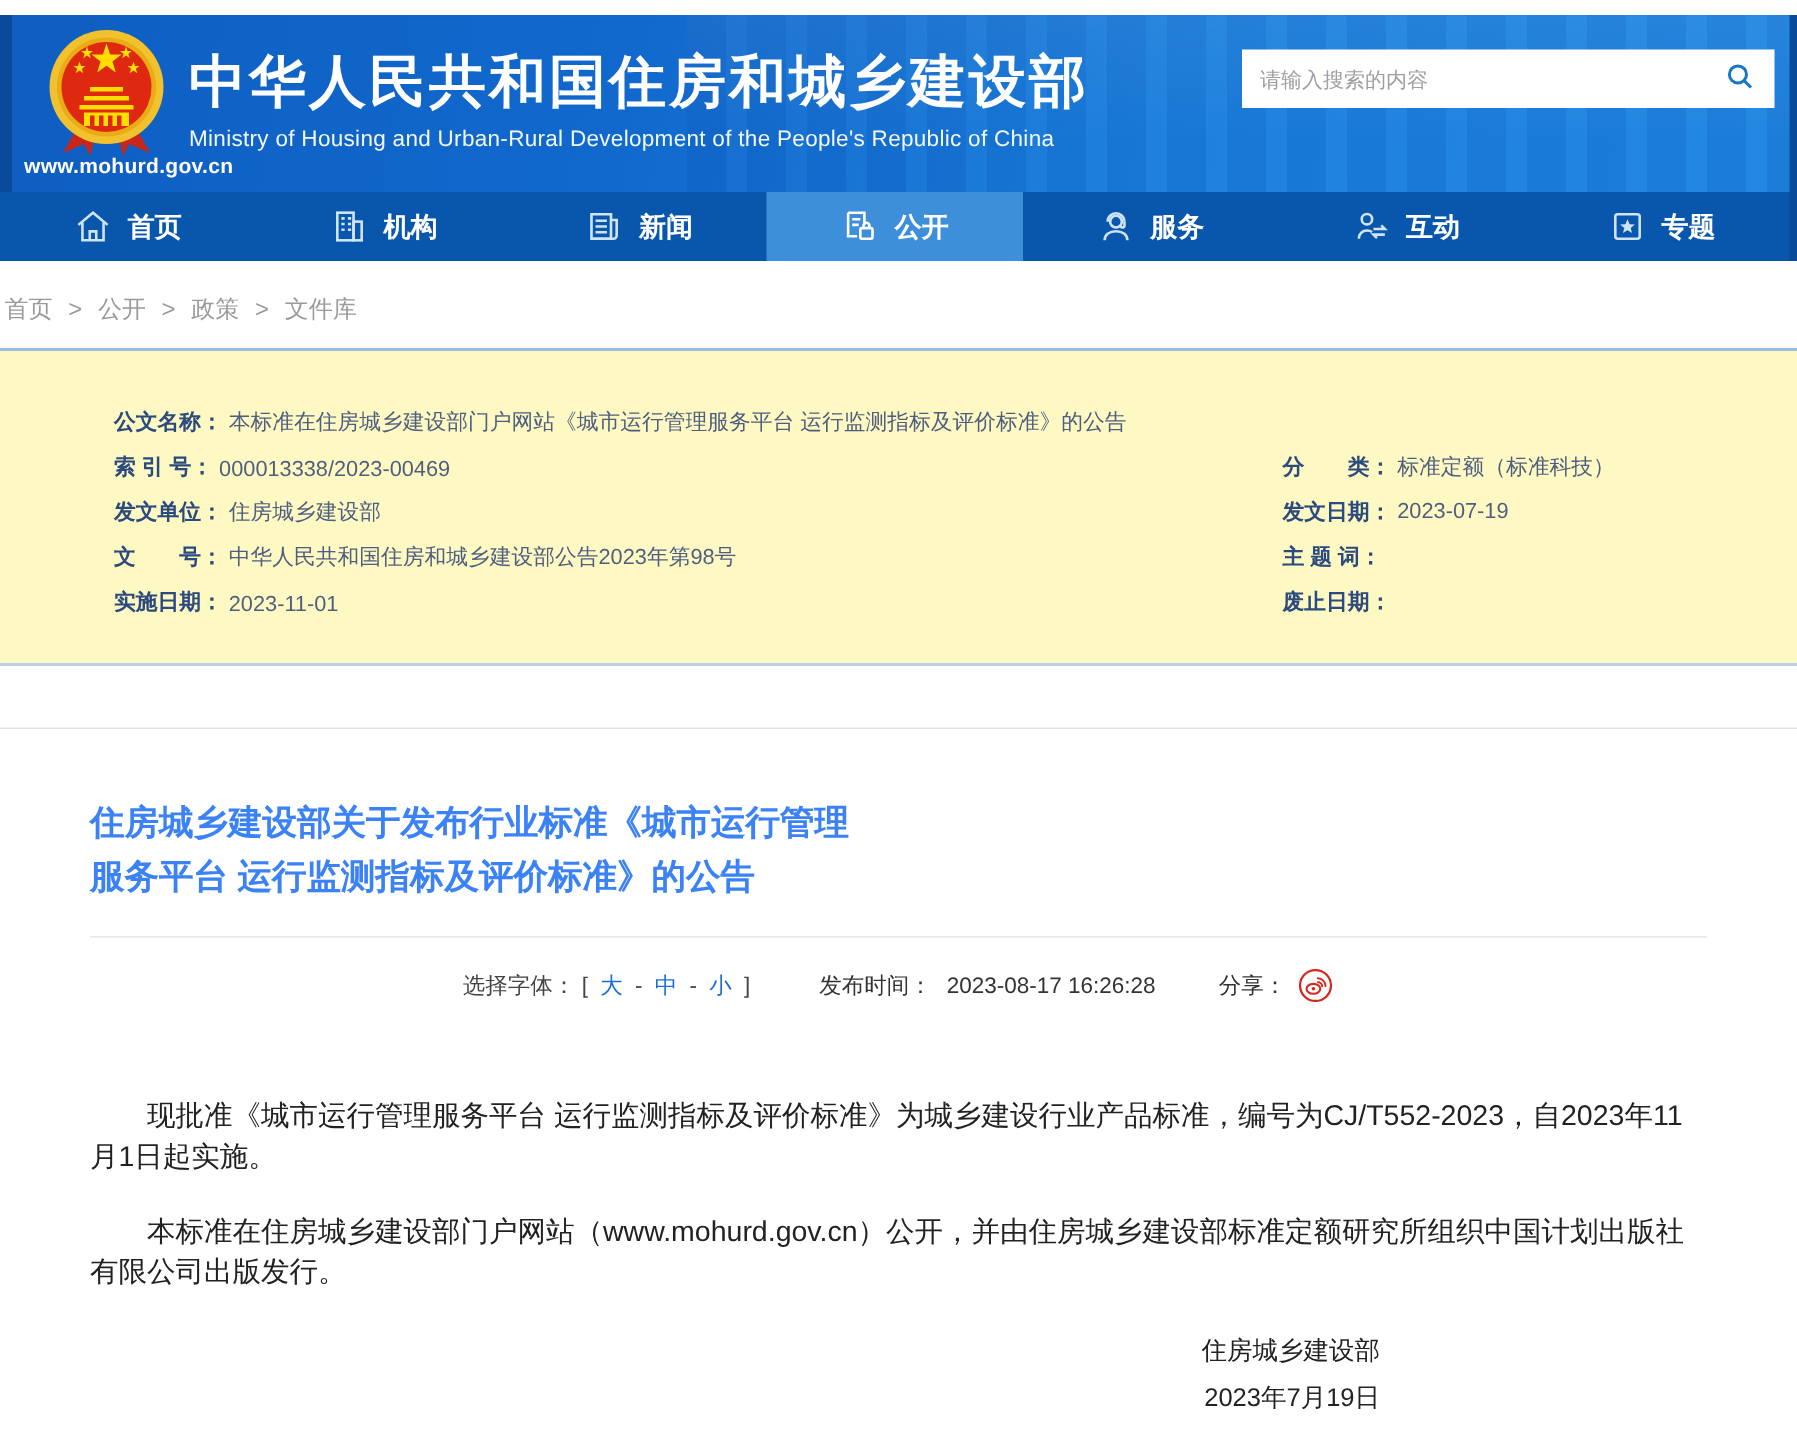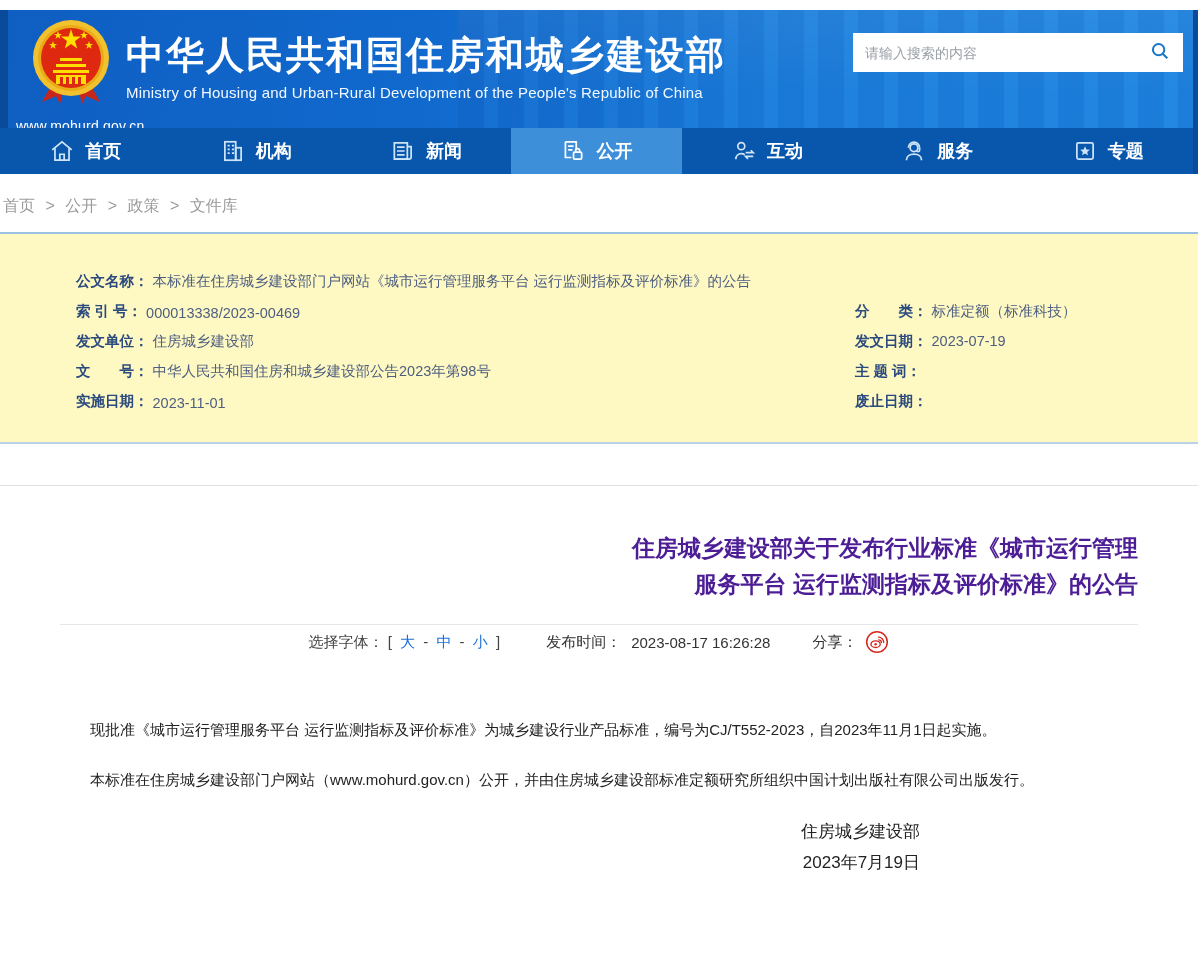--- a/index.html
+++ b/index.html
@@ -23,7 +23,7 @@
   .site-title { font-size:38px; font-weight:bold; letter-spacing:2px; line-height:46px;
     font-family:"Liberation Sans","DejaVu Sans",sans-serif; }
   .site-sub { margin-top:6px; font-size:15px; letter-spacing:.2px; color:#f2f8ff; }
-  .search-box { position:absolute; right:10px; top:23px; width:330px; height:39px; background:#fff;
+  .search-box { position:absolute; right:10px; top:23px; width:355px; height:39px; background:#fff;
     display:flex; align-items:center; padding:0 12px; }
   .search-box input { flex:1; border:none; outline:none; font-size:14px; color:#333;
     font-family:"Liberation Sans","DejaVu Sans",sans-serif; }

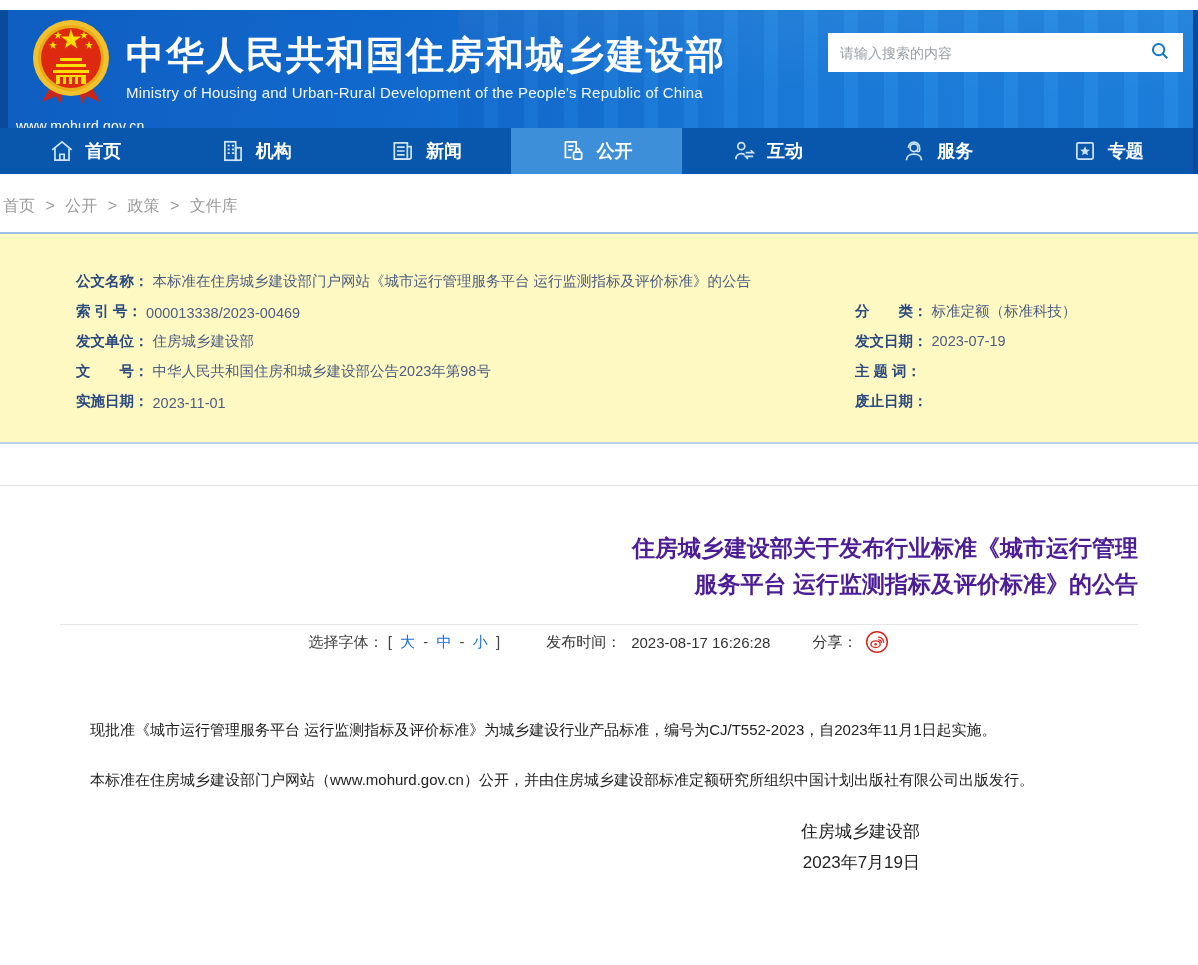--- a/index.html
+++ b/index.html
@@ -18,7 +18,7 @@
       repeating-linear-gradient(90deg, rgba(13,70,160,.35) 0 26px, rgba(255,255,255,.06) 26px 40px);
   }
   .emblem { position:absolute; left:22px; top:6px; }
-  .site-url { position:absolute; left:8px; top:108px; color:#ffffff; font-weight:normal; font-size:14px; letter-spacing:.2px; }
+  .site-url { position:absolute; left:8px; top:92px; color:#ffffff; font-weight:bold; font-size:14px; letter-spacing:.2px; }
   .titles { position:absolute; left:118px; top:22px; color:#fff; }
   .site-title { font-size:38px; font-weight:bold; letter-spacing:2px; line-height:46px;
     font-family:"Liberation Sans","DejaVu Sans",sans-serif; }

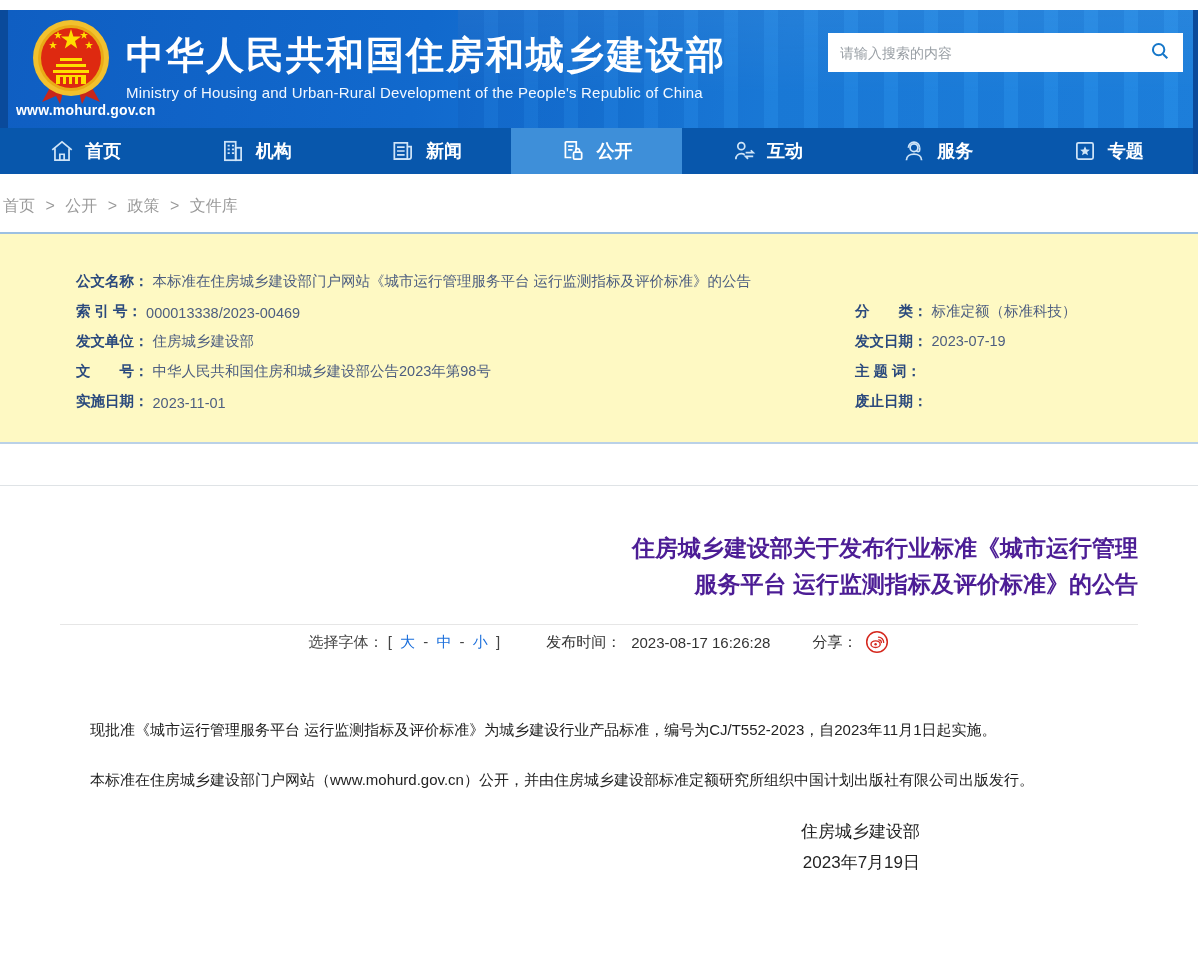--- a/index.html
+++ b/index.html
@@ -165,16 +165,6 @@
     <div class="nav-item">
       <span>
         <svg width="26" height="26" viewBox="0 0 24 24" fill="none" stroke="#cfe4f7" stroke-width="1.6">
-          <circle cx="9.5" cy="7.5" r="3.2"></circle>
-            <path d="M4.5 19.5 c0-3.2 2.3-5 5-5 1.2 0 2.3 .3 3.2 .9"></path>
-          <path d="M13.5 13.5 h7 l-2.2-2.2 M20.5 17 h-7 l2.2 2.2"></path>
-        </svg>
-        </span>
-      <span>互动</span>
-    </div>
-    <div class="nav-item">
-      <span>
-        <svg width="26" height="26" viewBox="0 0 24 24" fill="none" stroke="#cfe4f7" stroke-width="1.6">
           <circle cx="12" cy="9" r="3.6"></circle>
             <path d="M6.8 9 a5.2 5.2 0 0 1 10.4 0"></path>
           <path d="M17.2 9 v2 a1.4 1.4 0 0 1 -2.8 .4"></path>
@@ -182,6 +172,16 @@
         </svg>
         </span>
       <span>服务</span>
+    </div>
+    <div class="nav-item">
+      <span>
+        <svg width="26" height="26" viewBox="0 0 24 24" fill="none" stroke="#cfe4f7" stroke-width="1.6">
+          <circle cx="9.5" cy="7.5" r="3.2"></circle>
+            <path d="M4.5 19.5 c0-3.2 2.3-5 5-5 1.2 0 2.3 .3 3.2 .9"></path>
+          <path d="M13.5 13.5 h7 l-2.2-2.2 M20.5 17 h-7 l2.2 2.2"></path>
+        </svg>
+        </span>
+      <span>互动</span>
     </div>
     <div class="nav-item">
       <span>

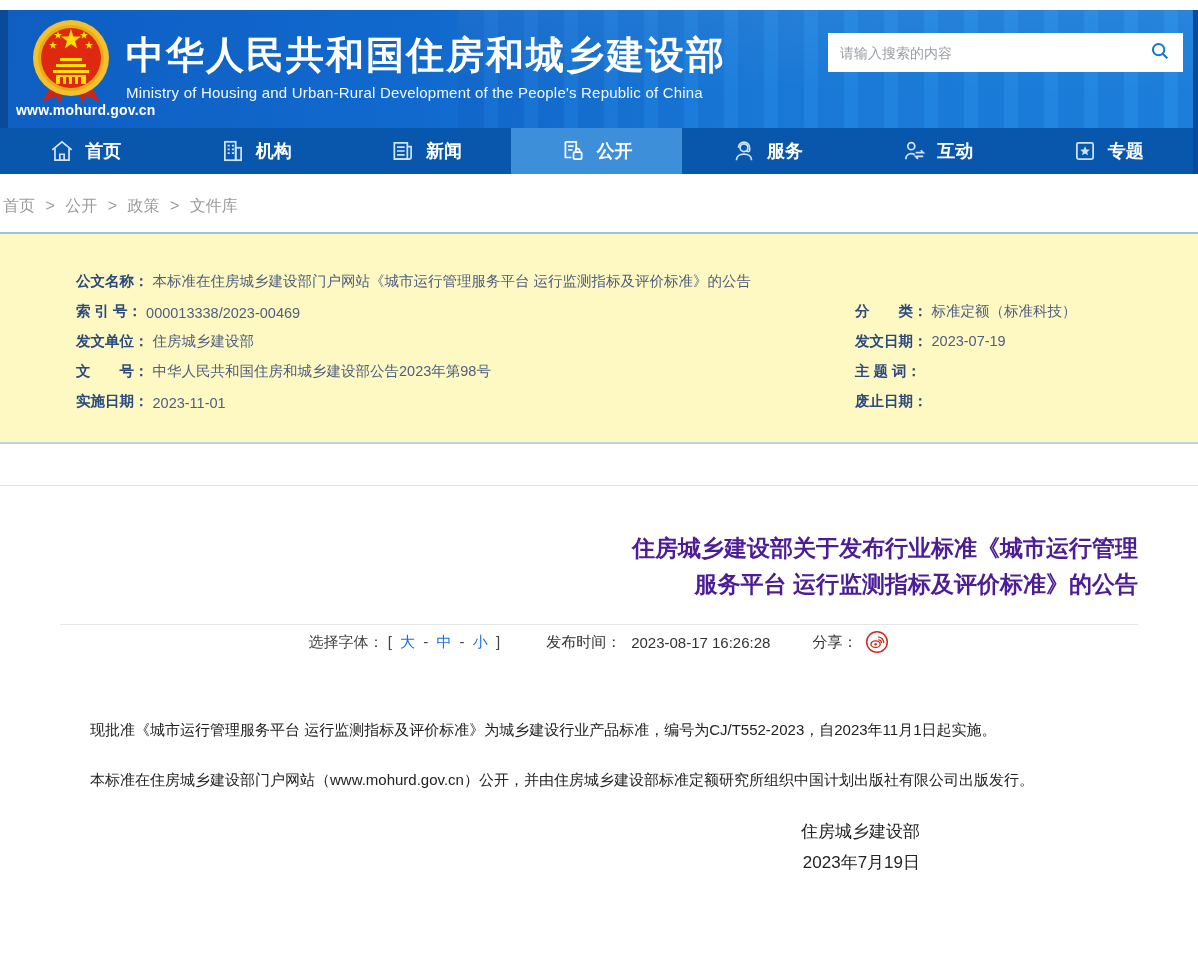--- a/index.html
+++ b/index.html
@@ -55,7 +55,7 @@
 
   
   .article { padding:0 60px; }
-  .art-title { margin-top:44px; text-align:right; font-size:23px; font-weight:bold; color:#4c1d95; line-height:36px; }
+  .art-title { margin-top:44px; text-align:left; font-size:23px; font-weight:bold; color:#3b82f6; line-height:36px; }
   .title-underline { margin-top:22px; border-bottom:1px solid #e6e6e6; }
   .art-meta { margin-top:5px; display:flex; justify-content:center; align-items:center; font-size:15px; color:#333; gap:6px; }
   .font-links { color:#444; }

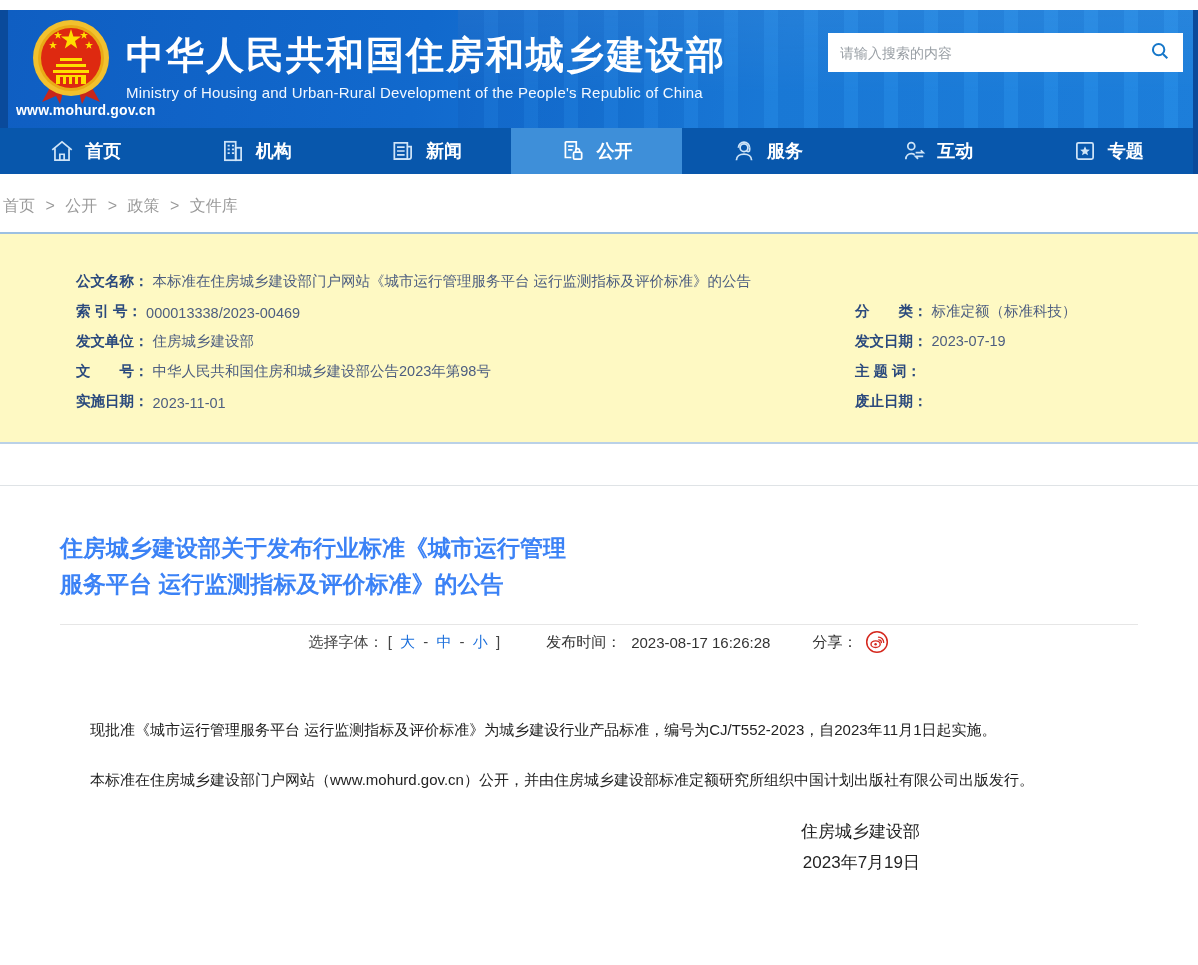--- a/index.html
+++ b/index.html
@@ -57,7 +57,7 @@
   .article { padding:0 60px; }
   .art-title { margin-top:44px; text-align:left; font-size:23px; font-weight:bold; color:#3b82f6; line-height:36px; }
   .title-underline { margin-top:22px; border-bottom:1px solid #e6e6e6; }
-  .art-meta { margin-top:5px; display:flex; justify-content:center; align-items:center; font-size:15px; color:#333; gap:6px; }
+  .art-meta { margin-top:20px; display:flex; justify-content:center; align-items:center; font-size:15px; color:#333; gap:6px; }
   .font-links { color:#444; }
   .font-link { color:#1a6edb; cursor:pointer; margin:0 4px; }
   .bracket { color:#444; }

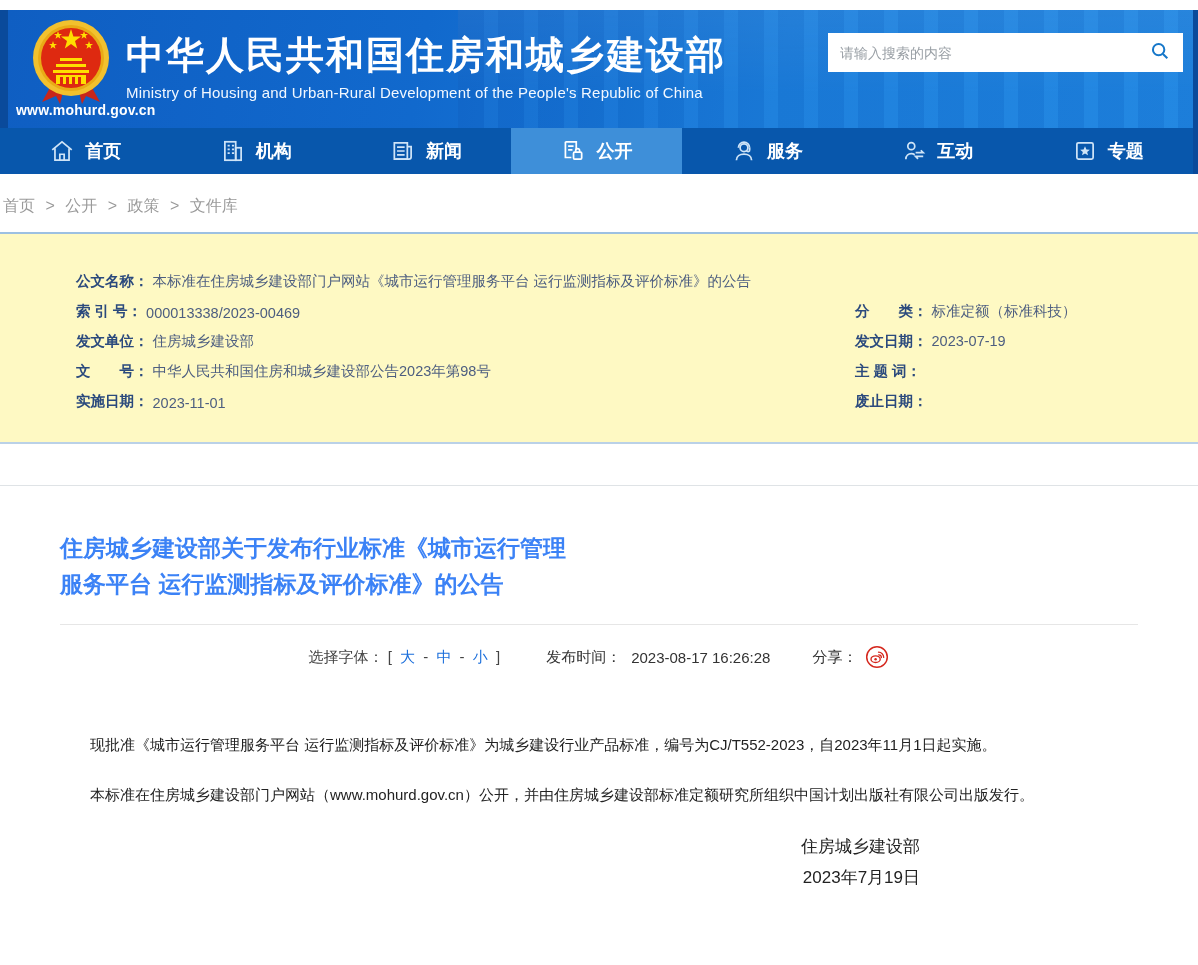--- a/index.html
+++ b/index.html
@@ -66,7 +66,7 @@
   .share { margin-left:36px; display:flex; align-items:center; gap:8px; }
   .weibo { cursor:pointer; display:flex; }
   .art-body { margin-top:62px; }
-  .art-body p { font-size:15px; color:#222; line-height:27px; text-indent:2em; margin-bottom:23px; }
+  .art-body p { font-size:19px; color:#222; line-height:27px; text-indent:2em; margin-bottom:23px; }
   .signature { margin-top:14px; text-align:right; padding-right:218px; font-size:17px; color:#222; line-height:31px; }
 </style>
 </head>

